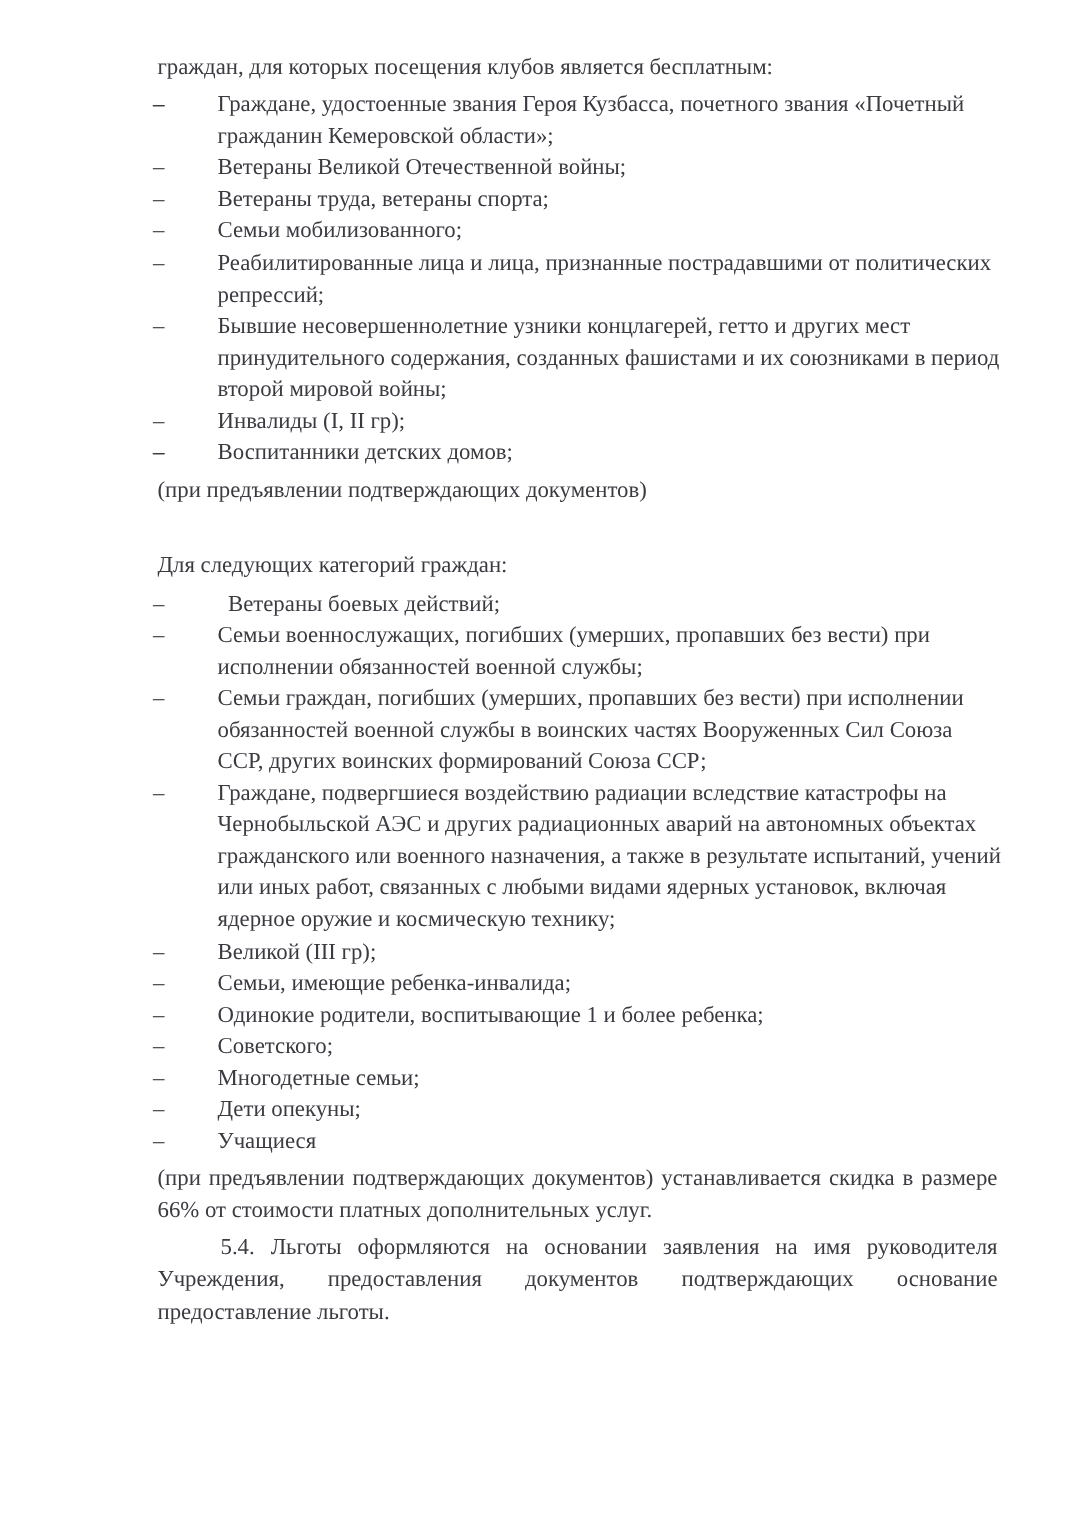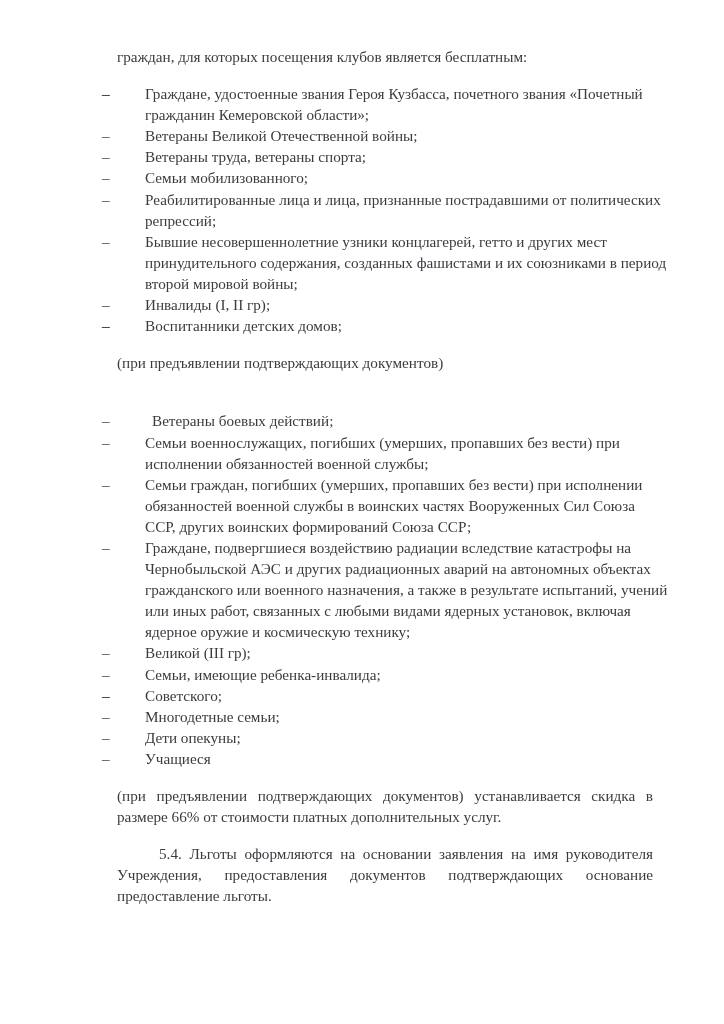--- a/index.html
+++ b/index.html
@@ -38,7 +38,7 @@
 
   
   .para {
-    margin: 16px;
+    margin: 4px;
     text-align: left;
     text-indent: 0;
   }

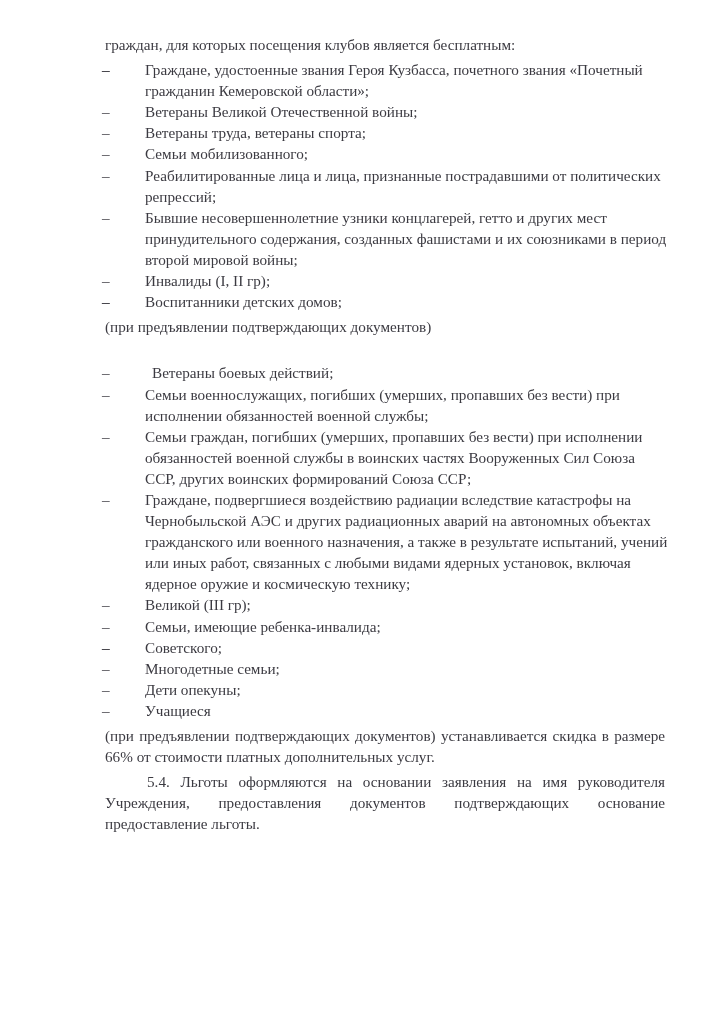--- a/index.html
+++ b/index.html
@@ -136,6 +136,7 @@
 
     <div class="spacer"></div>
 
+    <p class="para">Для следующих категорий граждан:</p>
 
     <p class="dash-item deep-tab">
       <span class="dash-mark">–</span>

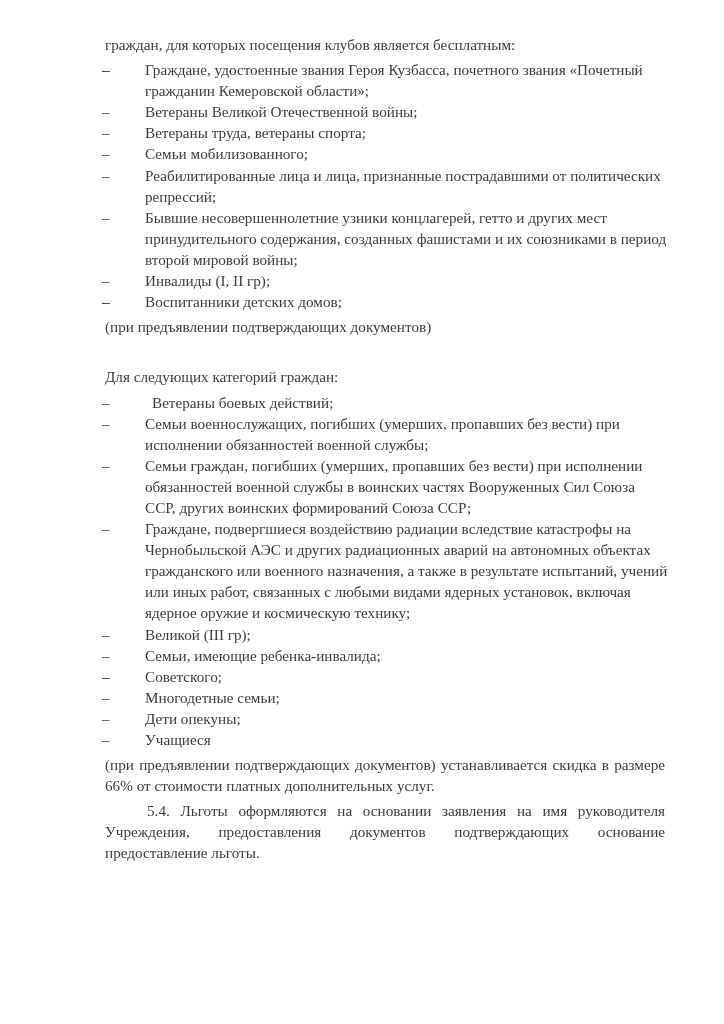--- a/index.html
+++ b/index.html
@@ -170,6 +170,7 @@
 
     <p class="dash-item">
       <span class="dash-mark">–</span>
+      <span>Одинокие родители, воспитывающие 1 и более ребенка;</span>
     </p>
 
     <p class="dash-item">

